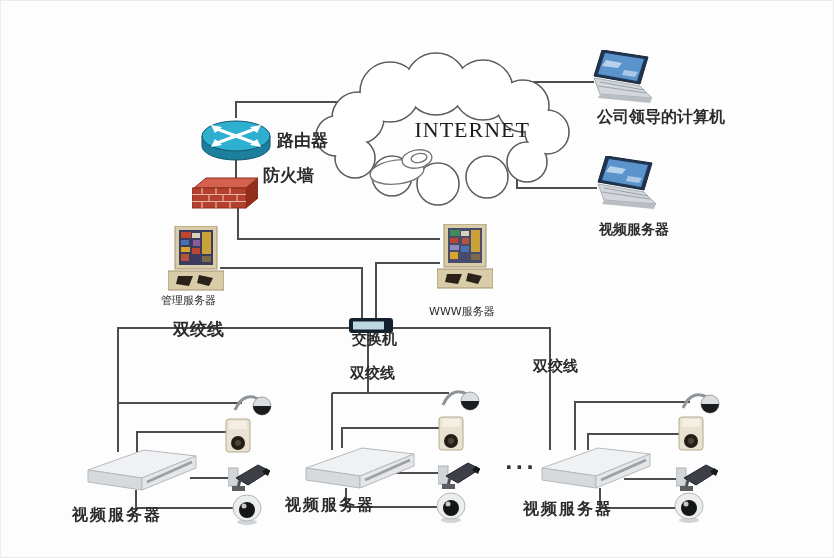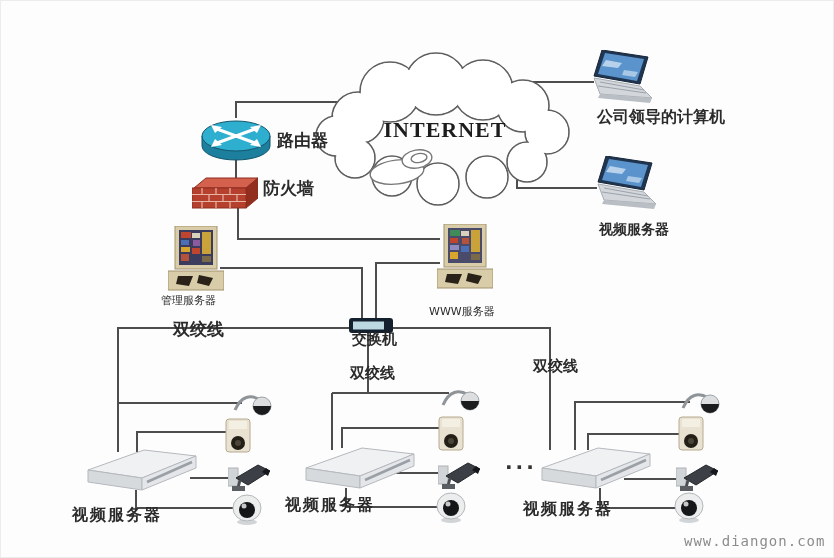--- a/index.html
+++ b/index.html
@@ -14,8 +14,8 @@
   .lbl-cn{font-weight:600;font-family:Liberation Mono, monospace;}
   .internet{
     font-family:"Liberation Serif","DejaVu Serif",serif;
-    font-size:22px;font-weight:700;letter-spacing:1px;color:#1c1c1c;
-    width:170px;text-align:center;
+    font-size:22px;font-weight:400;letter-spacing:1px;color:#1c1c1c;
+    width:170px;text-align:right;
   }
   .big{font-size:17px;}
   .mid{font-size:15px;}

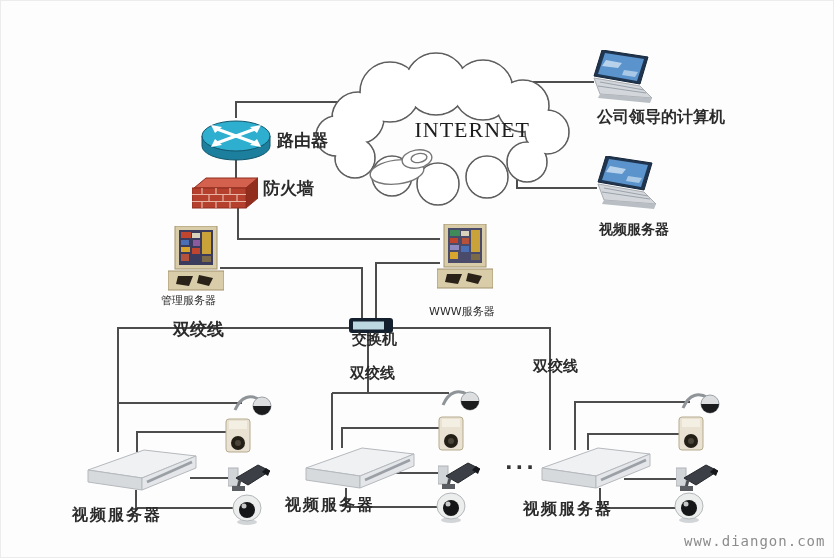--- a/index.html
+++ b/index.html
@@ -345,7 +345,7 @@
 
   <div class="lbl internet" style="left:360px;top:117px">INTERNET</div>
   <div class="lbl lbl-cn big" style="left:277px;top:129px">路由器</div>
-  <div class="lbl lbl-cn big" style="left:263px;top:177px">防火墙</div>
+  <div class="lbl lbl-cn big" style="left:263px;top:164px">防火墙</div>
   <div class="lbl tiny" style="left:597px;top:107px">公司领导的计算机</div>
   <div class="lbl lbl-cn branch" style="left:599px;top:221px">视频服务器</div>
   <div class="lbl sm" style="left:161px;top:293px">管理服务器</div>

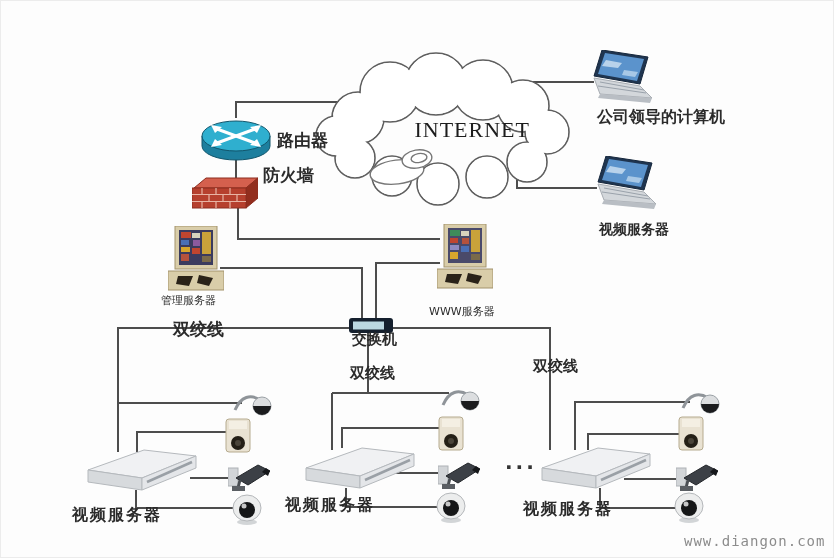--- a/index.html
+++ b/index.html
@@ -355,7 +355,6 @@
   <div class="lbl lbl-cn big" style="left:173px;top:318px">双绞线</div>
   <div class="lbl lbl-cn mid" style="left:533px;top:357px">双绞线</div>
   <div class="lbl dots" style="left:505px;top:450px">...</div>
-  <div class="lbl watermark" style="left:684px;top:533px">www.diangon.com</div>
 
 </div>
 

